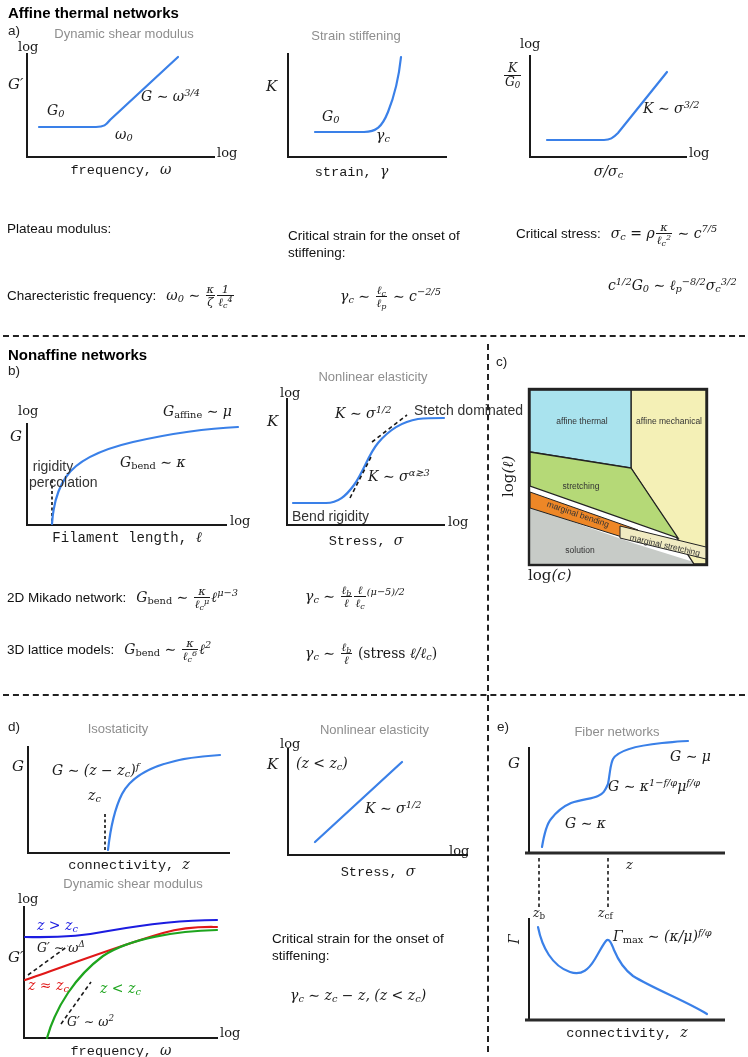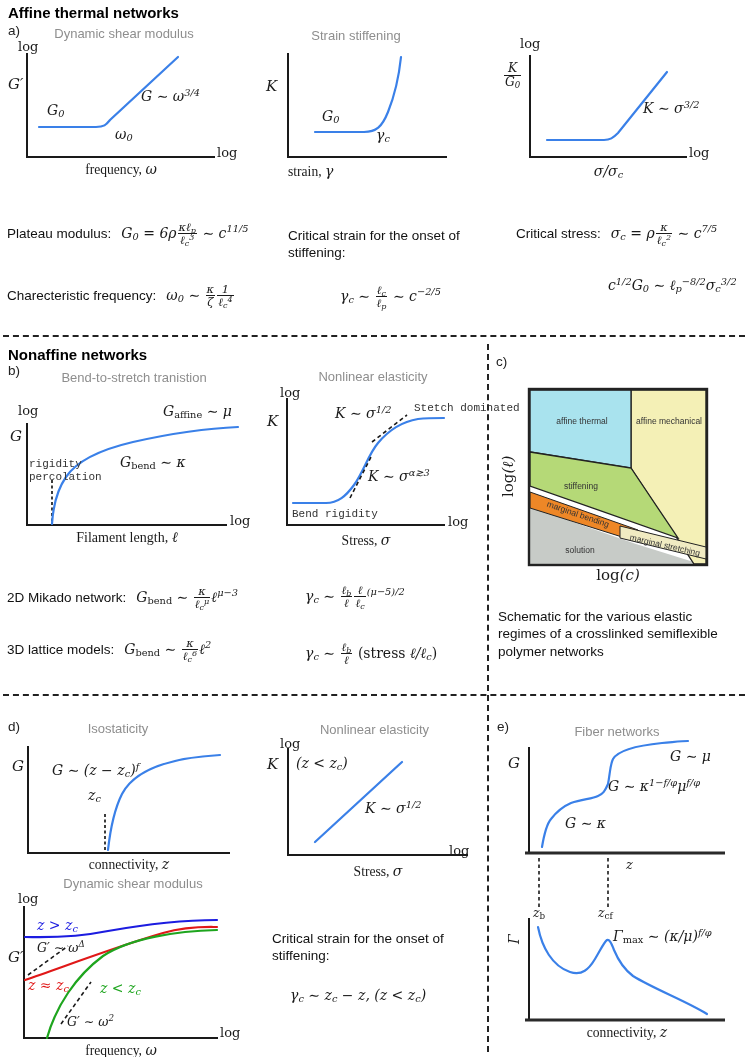--- a/index.html
+++ b/index.html
@@ -13,7 +13,7 @@
 .lab{position:absolute;white-space:nowrap;line-height:1.05}
 .math{font-family:"DejaVu Serif",serif;font-style:italic;font-size:14px}
 .math .m-r{font-style:normal}
-.axm .m-r{font-family:Liberation Serif, serif;font-size:0.97em}
+.axm .m-r{font-family:Liberation Mono, monospace;font-size:0.97em}
 .math sup{font-size:0.7em;vertical-align:0.55em;line-height:0}
 .math sub{font-size:0.7em;vertical-align:-0.25em;line-height:0}
 .m-f{display:inline-flex;flex-direction:column;text-align:center;vertical-align:middle;line-height:1.05;margin:0 1px}

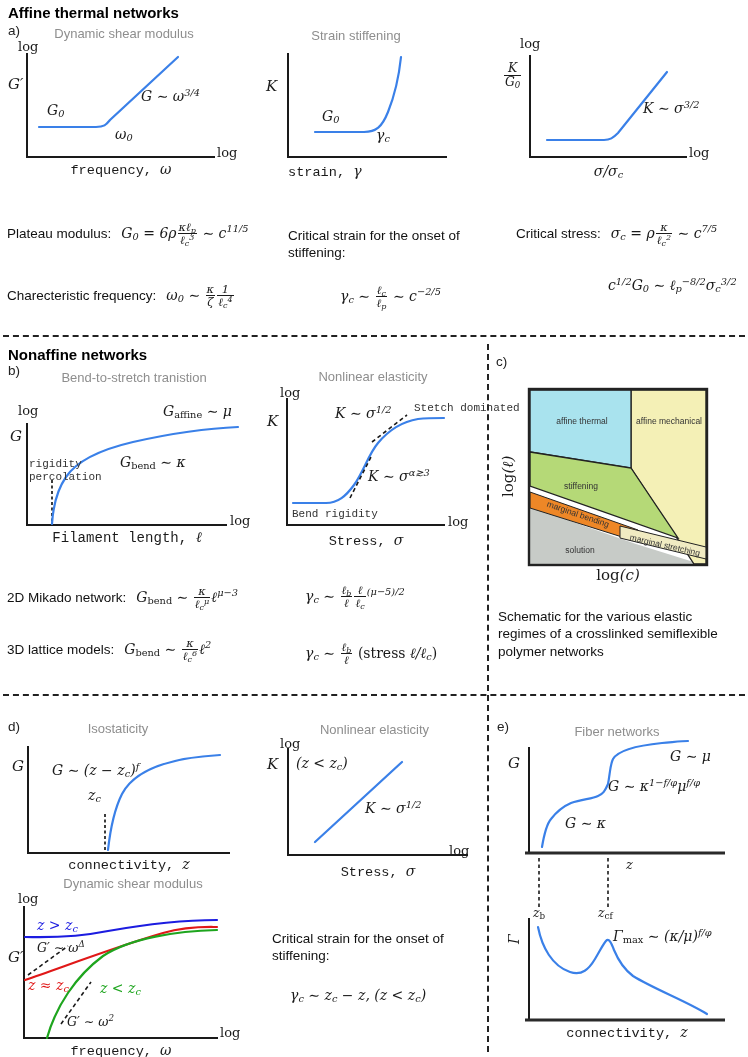--- a/index.html
+++ b/index.html
@@ -77,7 +77,7 @@
     <span class="lab math" style="left:14px;top:55px;font-size:15px">K</span>
     <span class="lab math" style="left:70px;top:85px">G<sub>0</sub></span>
     <span class="lab math" style="left:124px;top:104px">γ<sub>c</sub></span>
-    <span class="lab math axm" style="left:36px;width:159px;top:140px;"><span class="m-r">strain, </span>γ</span>
+    <span class="lab math axm" style="left:20px;width:159px;top:140px;text-align:center"><span class="m-r">strain, </span>γ</span>
   </div>
 
   <div class="plot" style="left:492px;top:24px;width:250px;height:172px">

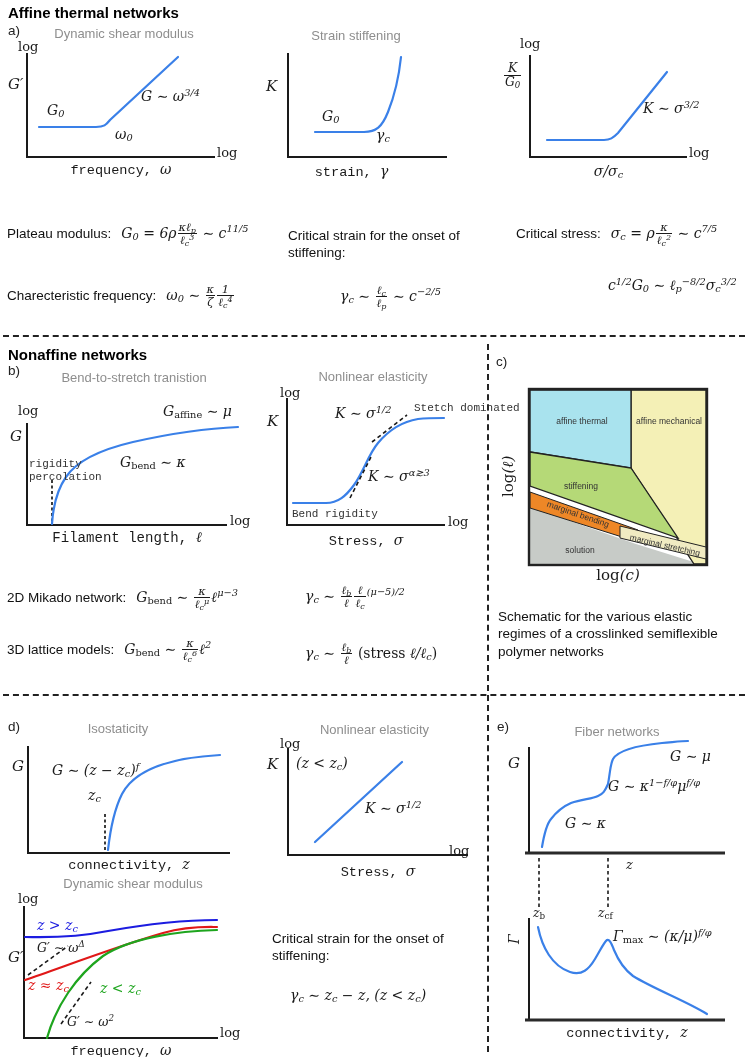--- a/index.html
+++ b/index.html
@@ -97,10 +97,6 @@
 
   <div class="frow" style="left:7px;top:221px">
     <span class="fl">Plateau modulus:</span>
-    <span class="math">G<sub>0</sub> = 6ρ<span class="m-f">
-          <span class="m-fn">κℓ<sub>p</sub></span>
-          <span class="m-fd">ℓ<sub>c</sub><sup>3</sup></span>
-        </span> ∼ c<sup>11/5</sup></span>
   </div>
   <div class="frow" style="left:7px;top:283px">
     <span class="fl">Charecteristic frequency:</span>

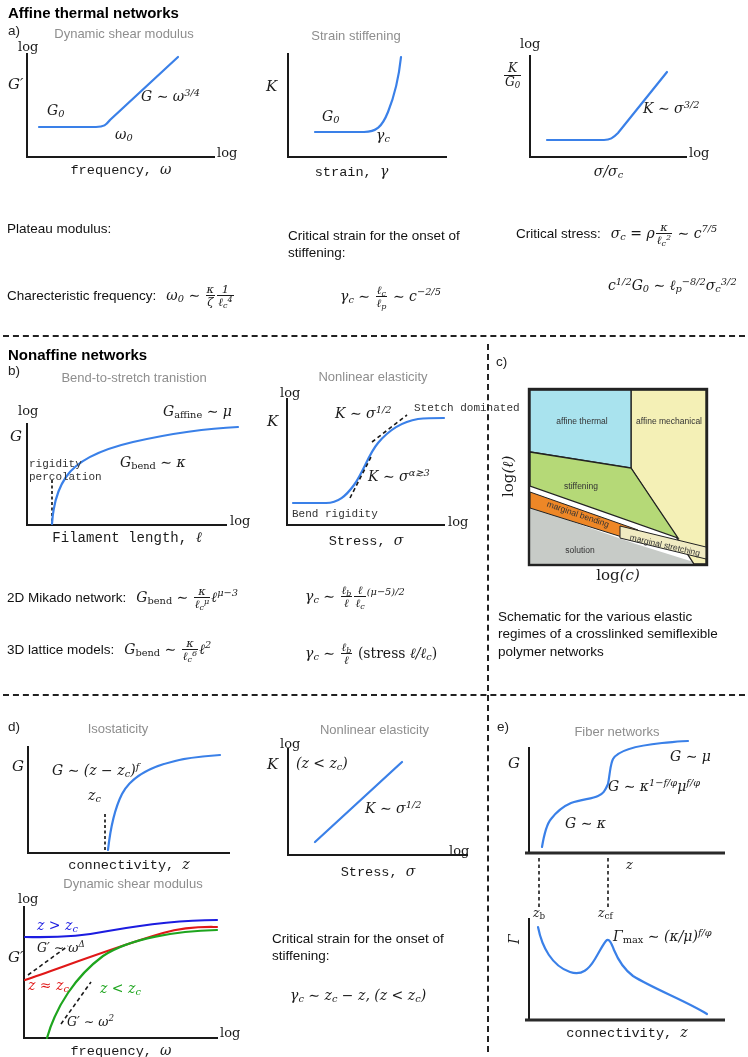--- a/index.html
+++ b/index.html
@@ -126,7 +126,6 @@
   <div class="plabel" style="left:8px;top:363px">b)</div>
 
   <div class="plot" style="left:8px;top:366px;width:252px;height:190px">
-    <div class="ptitle" style="top:4px">Bend-to-stretch tranistion</div>
     <svg viewBox="0 0 252 190">
       <path class="axis" d="M19,57 V159 H219"></path>
       <path class="adash" style="stroke-dasharray:3 2.5;stroke-width:1.7" d="M44,114 V159"></path>

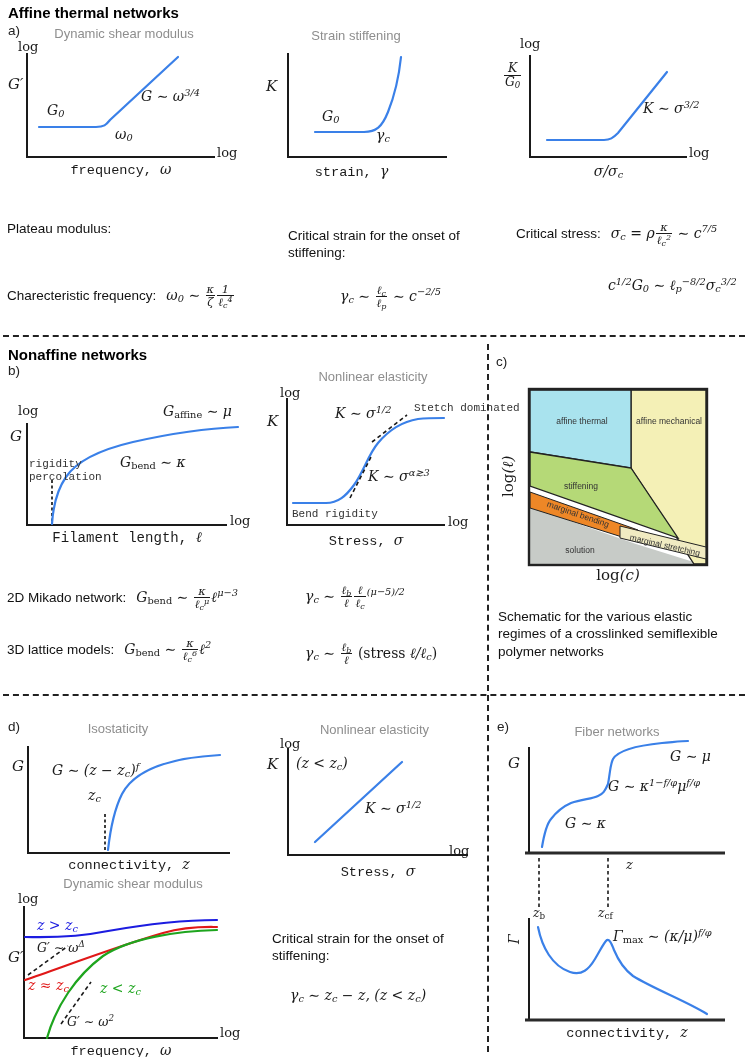--- a/index.html
+++ b/index.html
@@ -28,7 +28,7 @@
 .t-red{color:var(--red)}.t-green{color:var(--green)}.t-dblue{color:var(--dblue)}
 .hdiv{position:absolute;left:3px;right:3px;border-top:2px dashed #222}
 .vdiv{position:absolute;left:487px;top:344px;height:708px;border-left:2px dashed #222}
-.small{font-size:11px;color:#333;font-family:Liberation Mono, monospace;font-style:normal}
+.small{font-size:14px;color:#333;font-family:Liberation Sans, sans-serif;font-style:normal}
 .txt{position:absolute;font-size:13.5px;color:#111;line-height:1.28}
 .frow{position:absolute;display:flex;align-items:center;gap:10px}
 .frow .fl{font-size:13.5px;color:#111;white-space:nowrap}

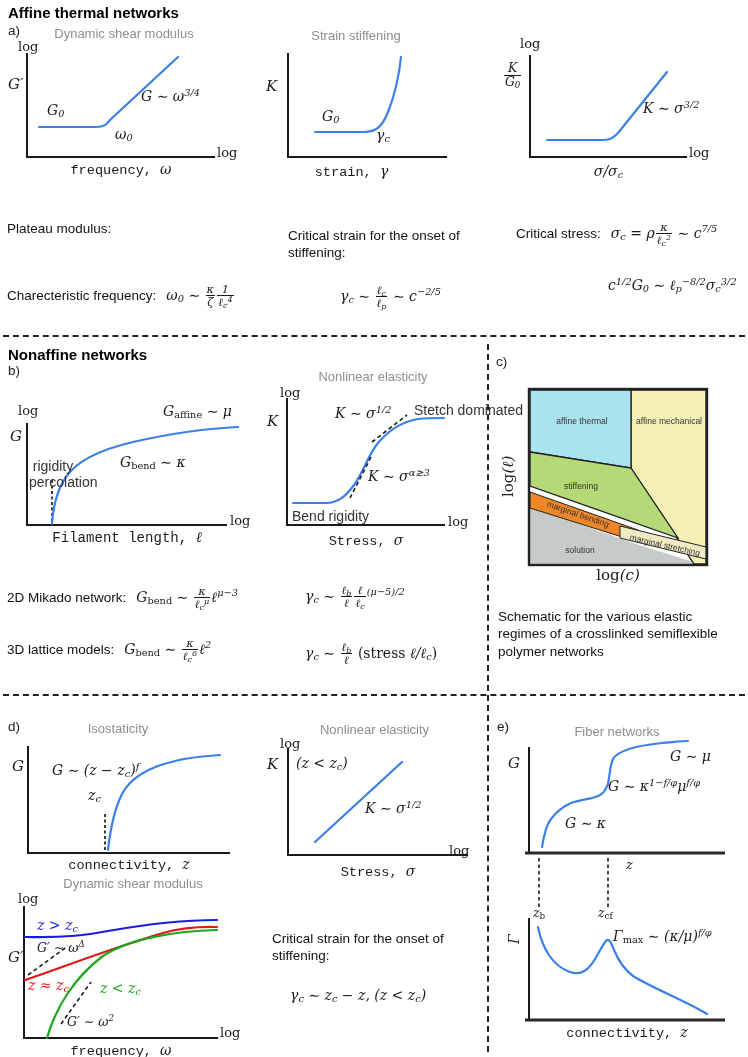--- a/index.html
+++ b/index.html
@@ -171,7 +171,7 @@
     </svg>
     <span class="rgl" style="left:54px;top:33px">affine thermal</span>
     <span class="rgl" style="left:141px;top:33px">affine mechanical</span>
-    <span class="rgl" style="left:53px;top:98px">stiffening</span>
+    <span class="rgl" style="left:53px;top:98px">stretching</span>
     <span class="rgl" style="left:50px;top:126px;transform:translate(-50%,-50%) rotate(19deg)">marginal bending</span>
     <span class="rgl" style="left:137px;top:157px;transform:translate(-50%,-50%) rotate(13deg)">marginal stretching</span>
     <span class="rgl" style="left:52px;top:162px">solution</span>

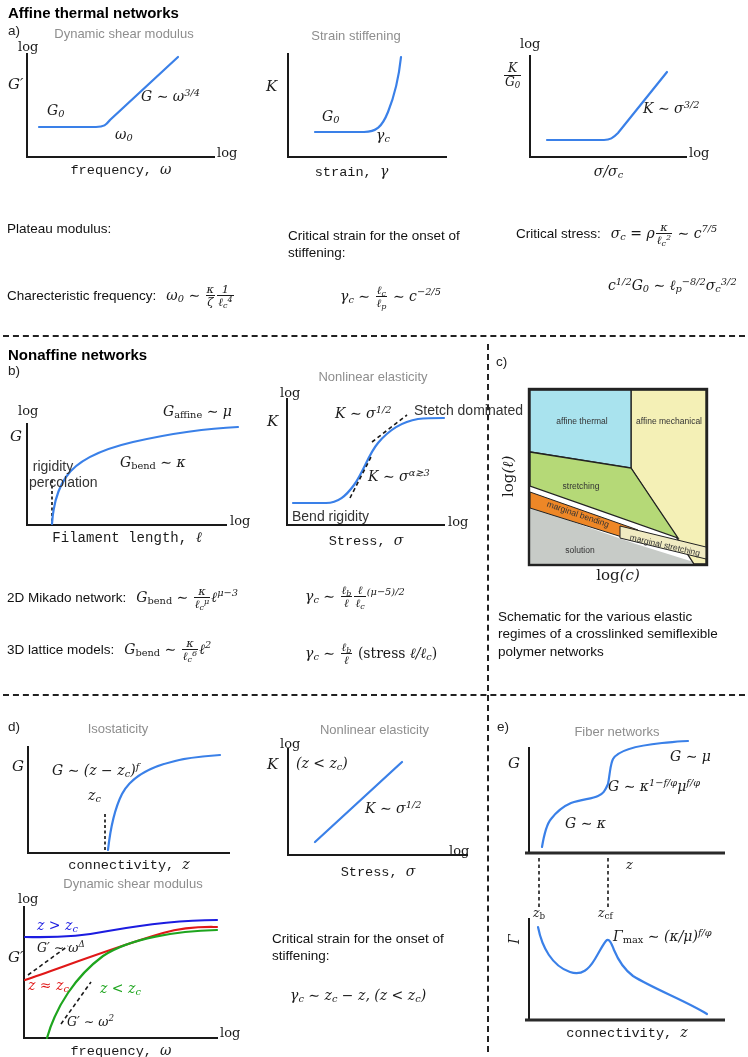--- a/index.html
+++ b/index.html
@@ -177,7 +177,7 @@
     <span class="rgl" style="left:52px;top:162px">solution</span>
   </div>
   <span class="lab math rot" style="left:501px;top:497px;font-size:15px"><span class="m-r">log</span>(ℓ)</span>
-  <span class="lab math" style="left:528px;width:180px;top:568px;text-align:center;font-size:15px"><span class="m-r">log</span>(c)</span>
+  <span class="lab math" style="left:528px;width:180px;top:568px;text-align:left;font-size:15px"><span class="m-r">log</span>(c)</span>
   <div class="txt" style="left:498px;top:608px;width:242px">Schematic for the various elastic regimes of a crosslinked semiflexible polymer networks</div>
 
   <div class="frow" style="left:7px;top:585px">

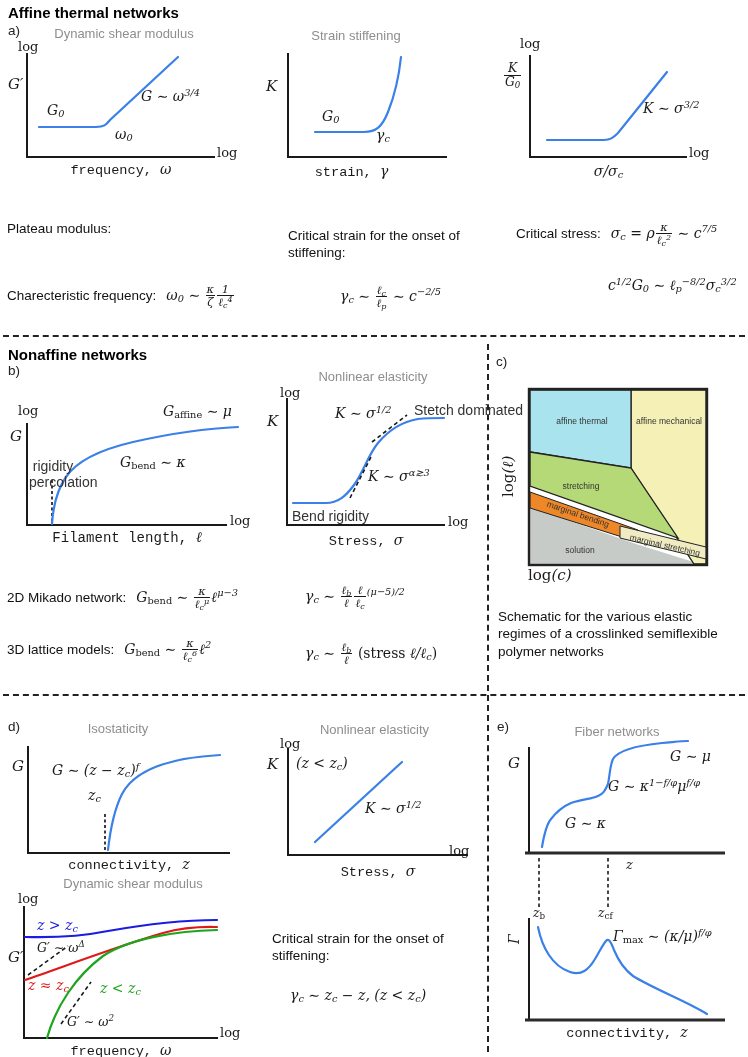--- a/index.html
+++ b/index.html
@@ -178,7 +178,6 @@
   </div>
   <span class="lab math rot" style="left:501px;top:497px;font-size:15px"><span class="m-r">log</span>(ℓ)</span>
   <span class="lab math" style="left:528px;width:180px;top:568px;text-align:left;font-size:15px"><span class="m-r">log</span>(c)</span>
-  <div class="txt" style="left:498px;top:608px;width:242px">Schematic for the various elastic regimes of a crosslinked semiflexible polymer networks</div>
 
   <div class="frow" style="left:7px;top:585px">
     <span class="fl">2D Mikado network:</span>

